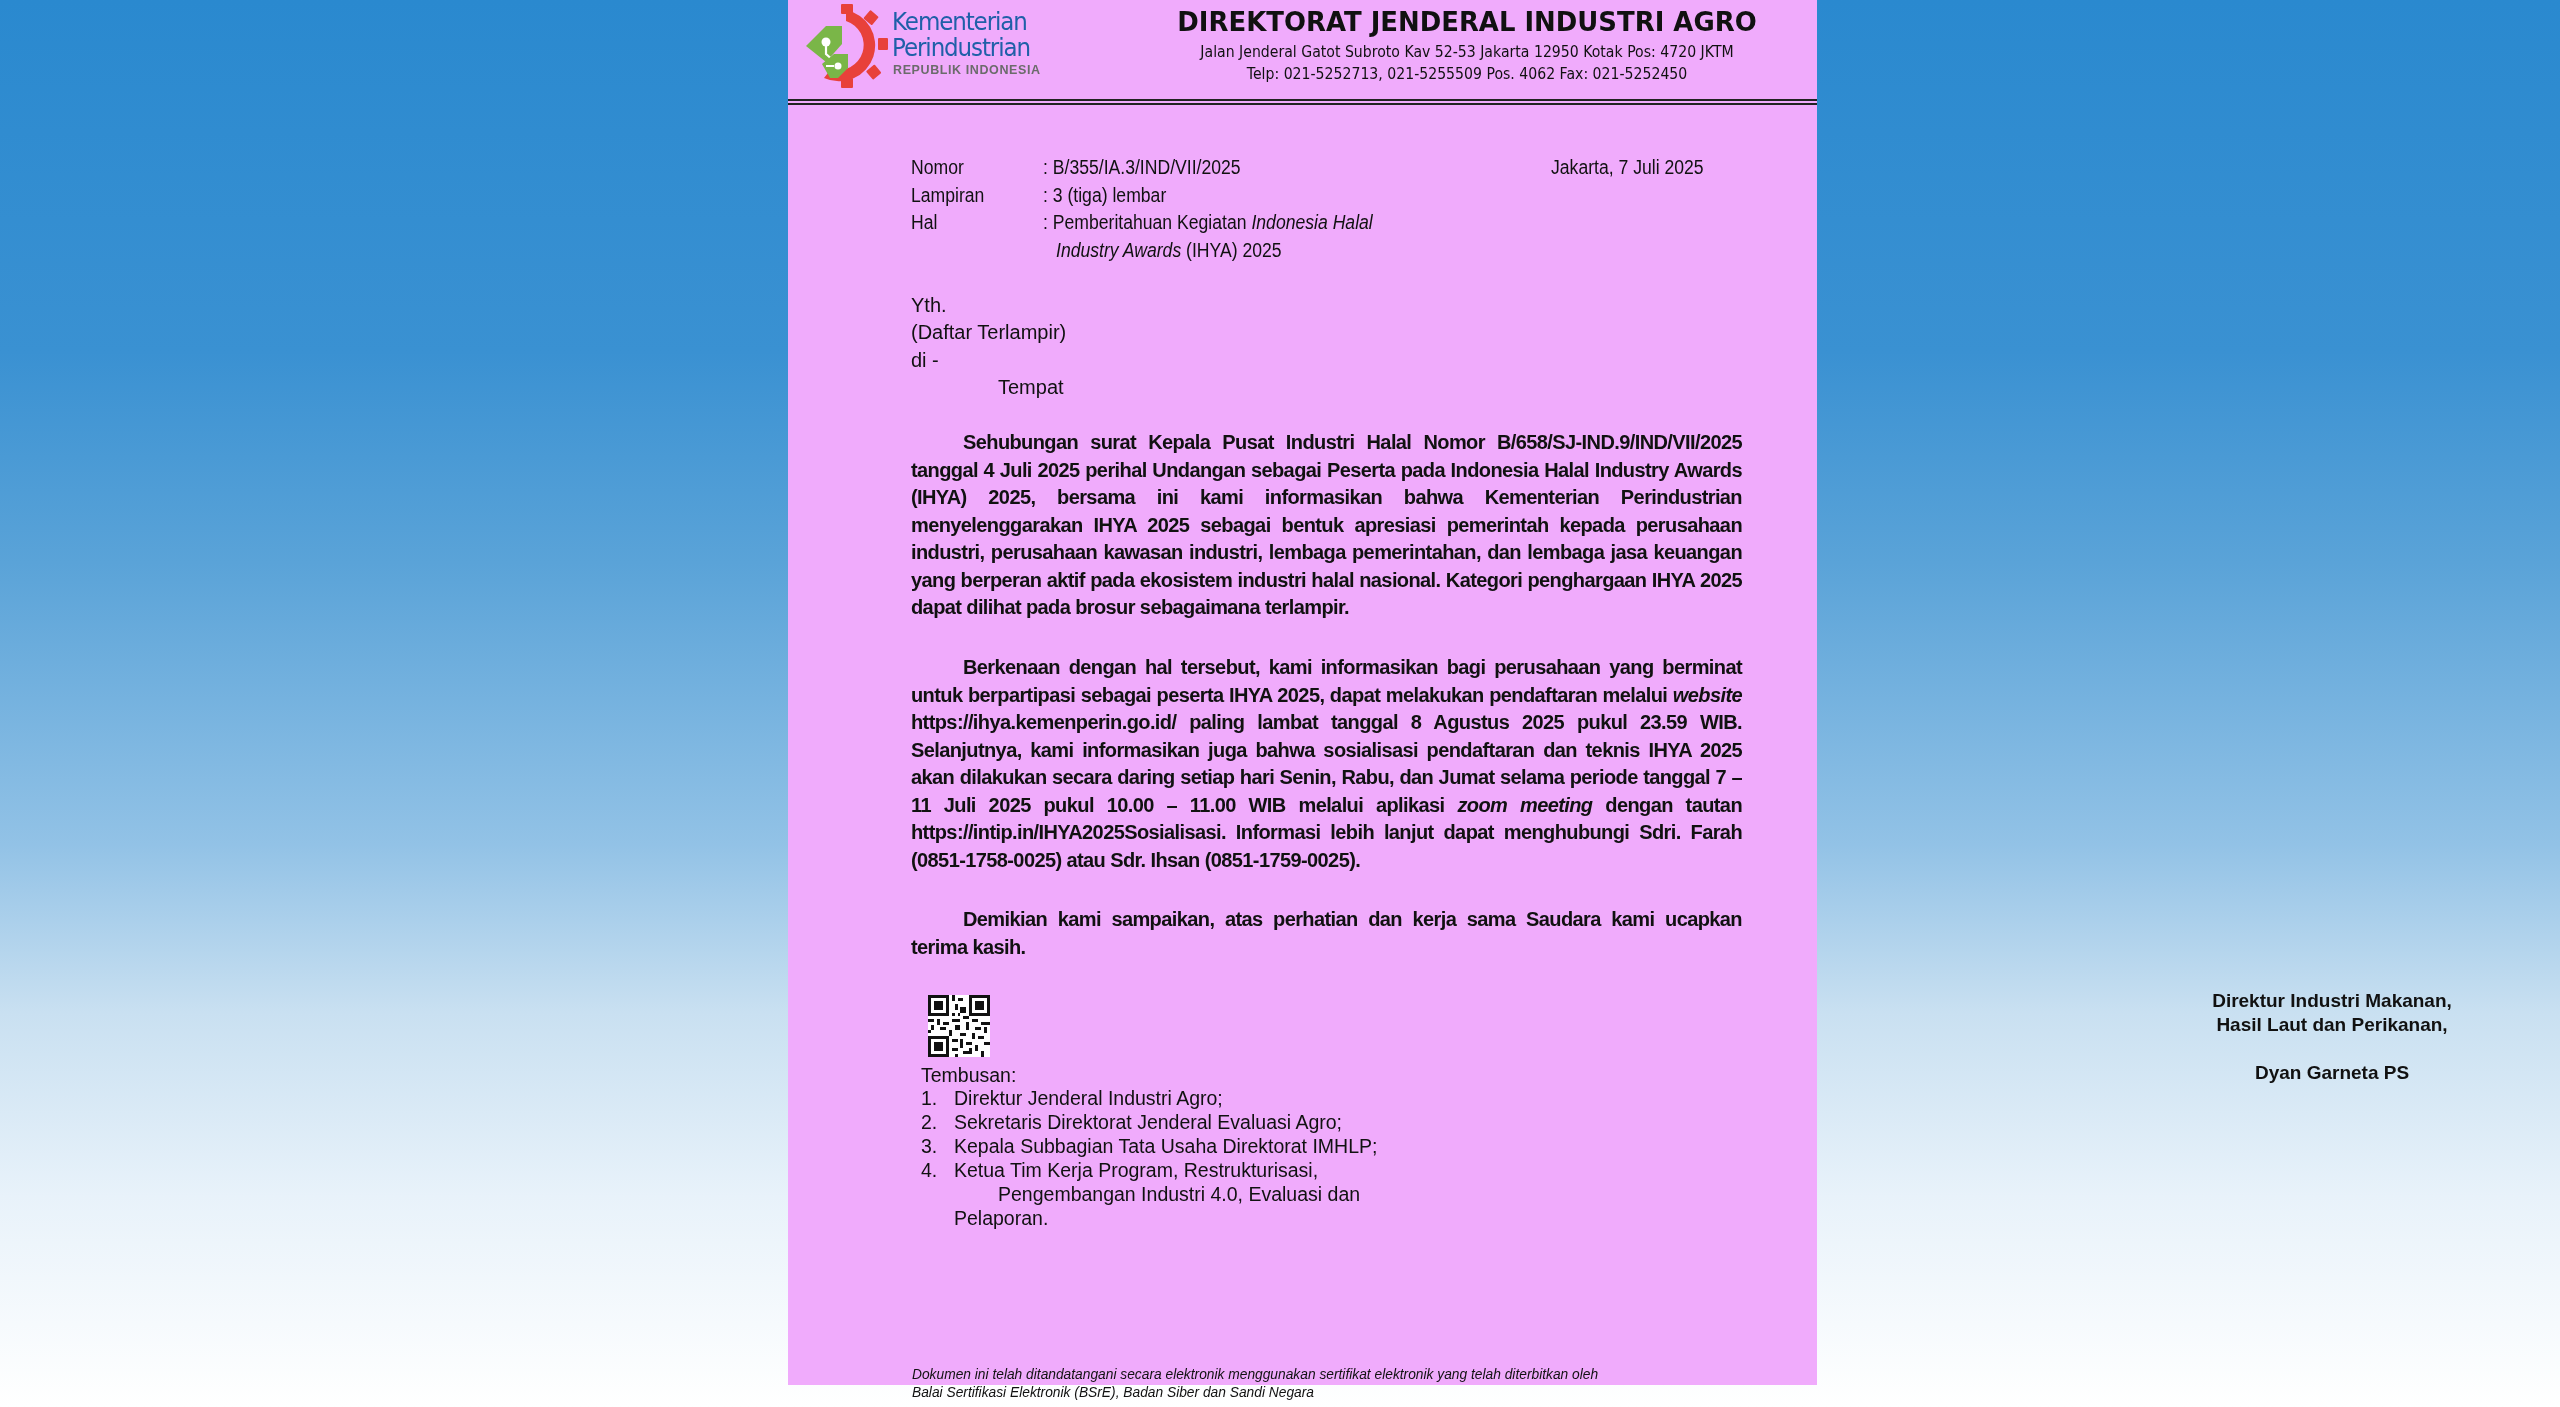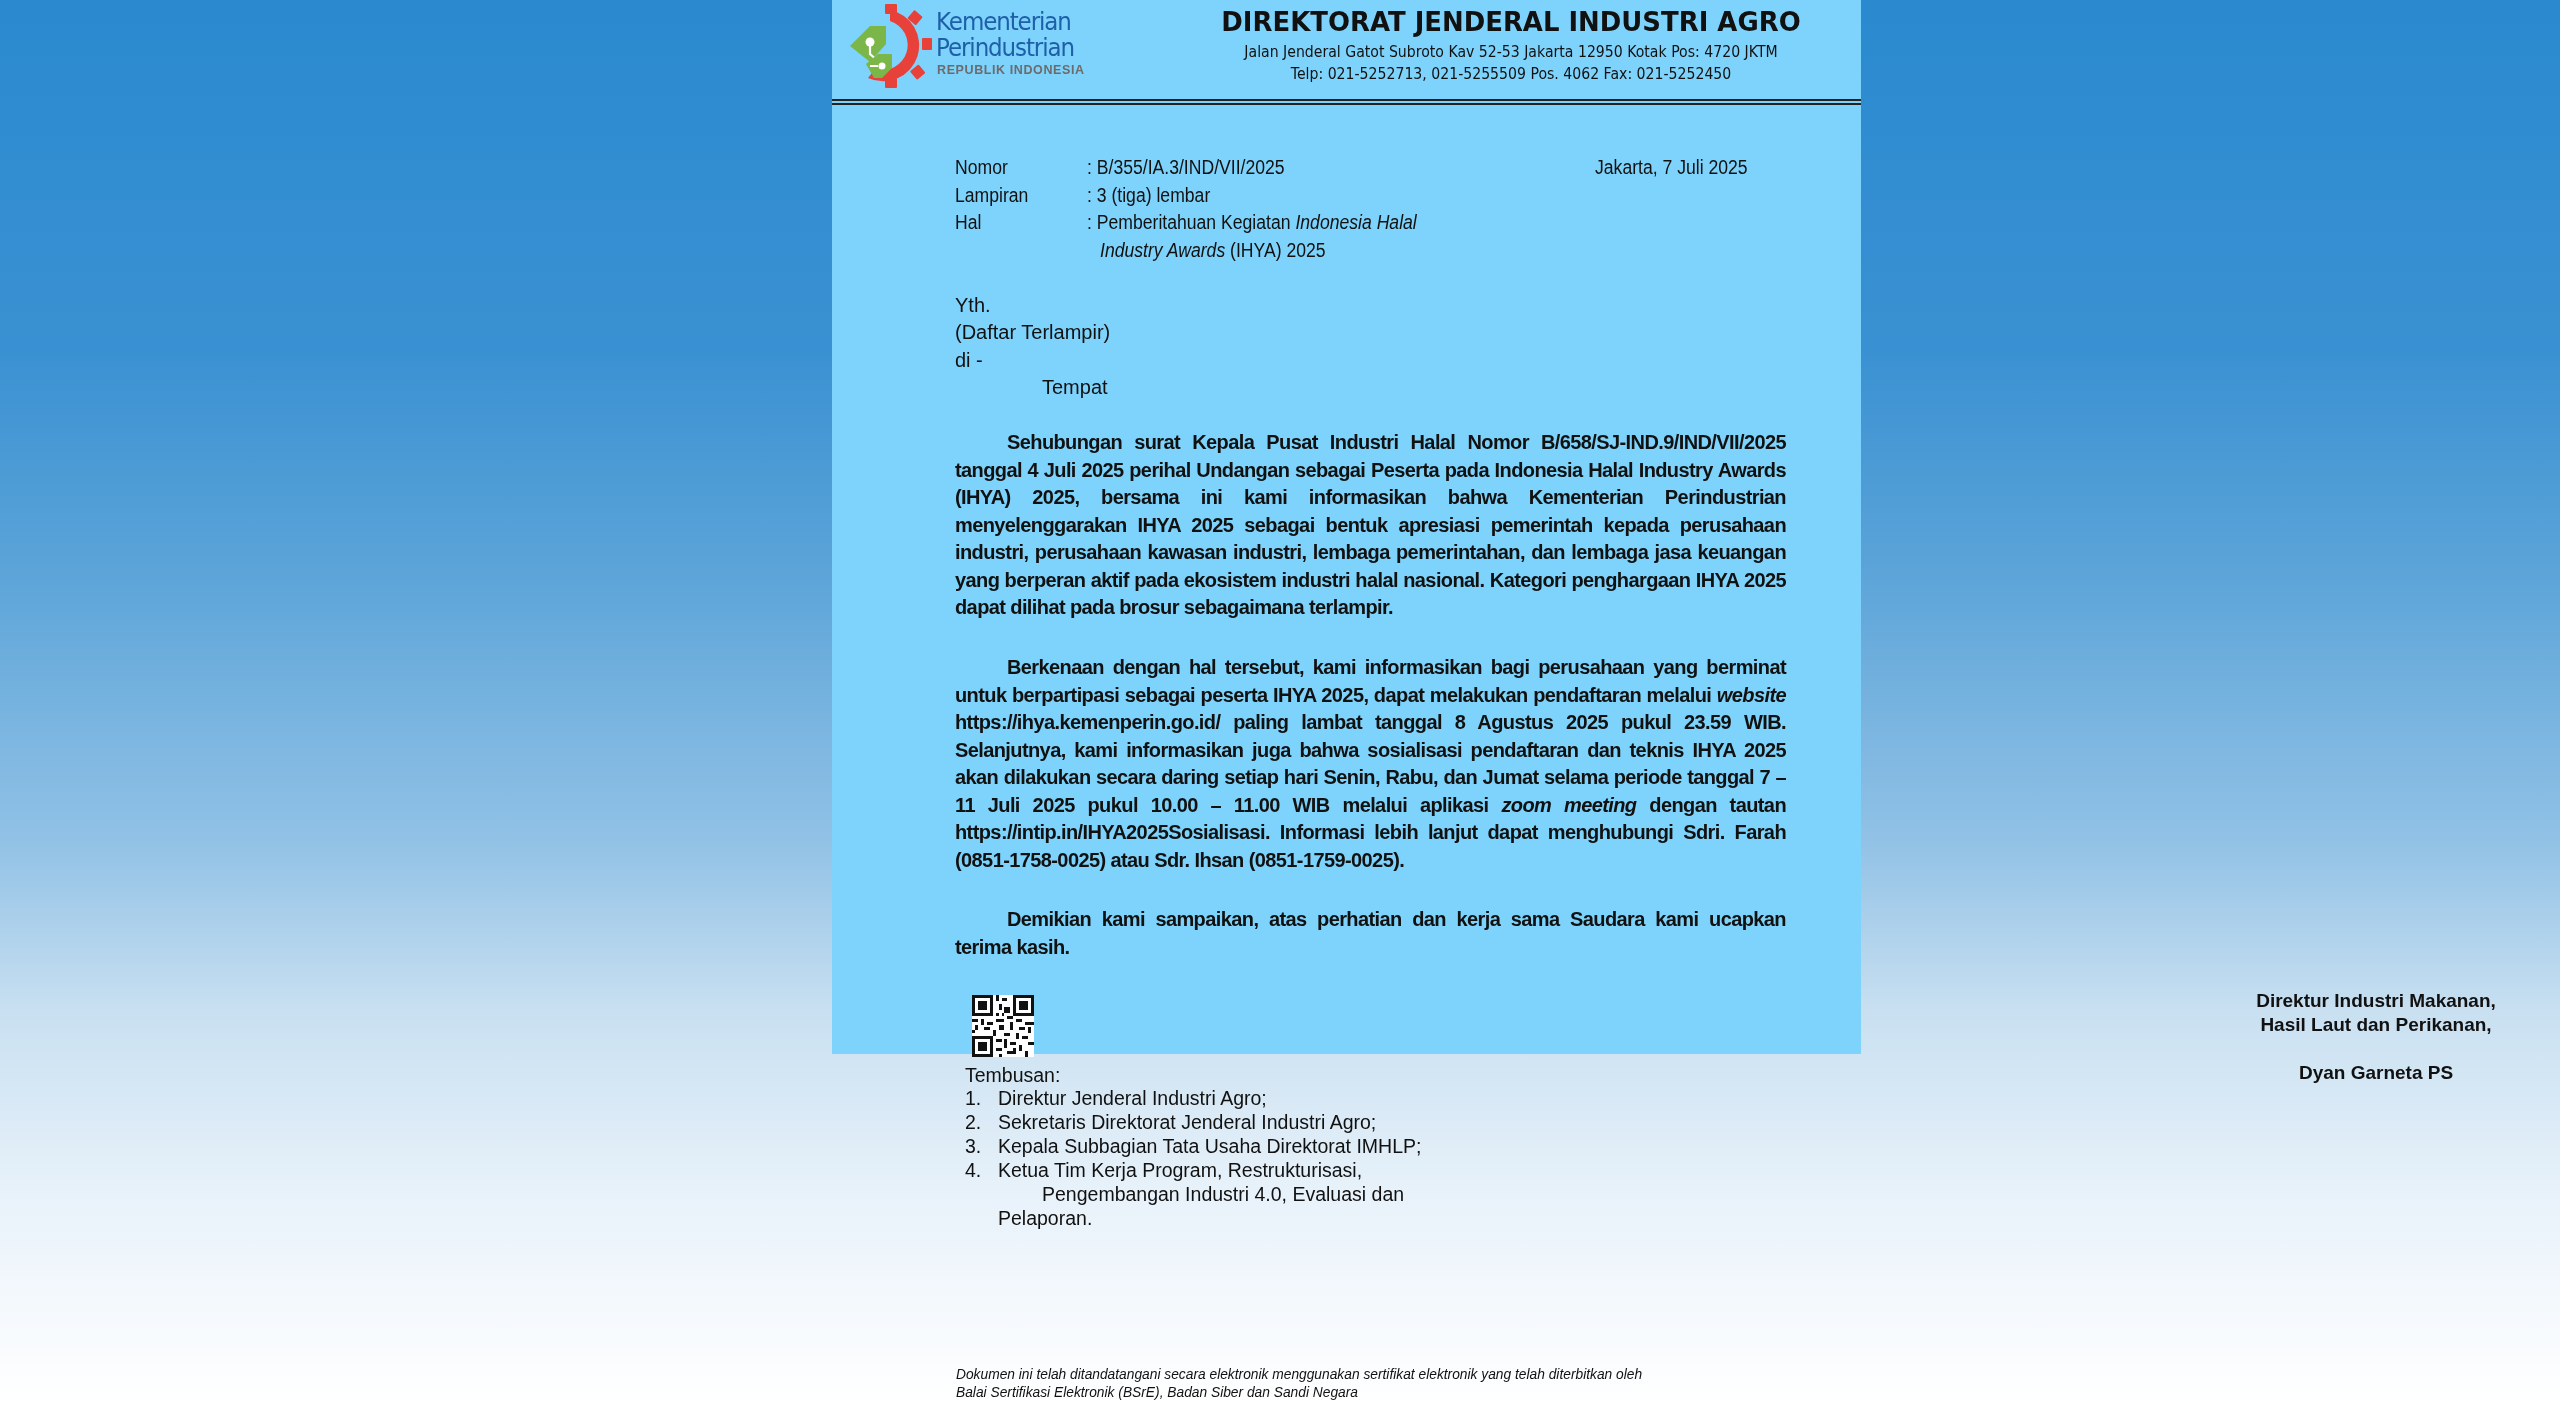--- a/index.html
+++ b/index.html
@@ -9,8 +9,8 @@
     font-family: "Liberation Sans", sans-serif;
   }
   .page {
-    position:absolute; left:832px; top:0; width:1029px; height:1054px;
-    background:#7dd3fc;
+    position:absolute; left:788px; top:0; width:1029px; height:1385px;
+    background:#f0abfc;
   }
   .abs { position:absolute; white-space:nowrap; }
   

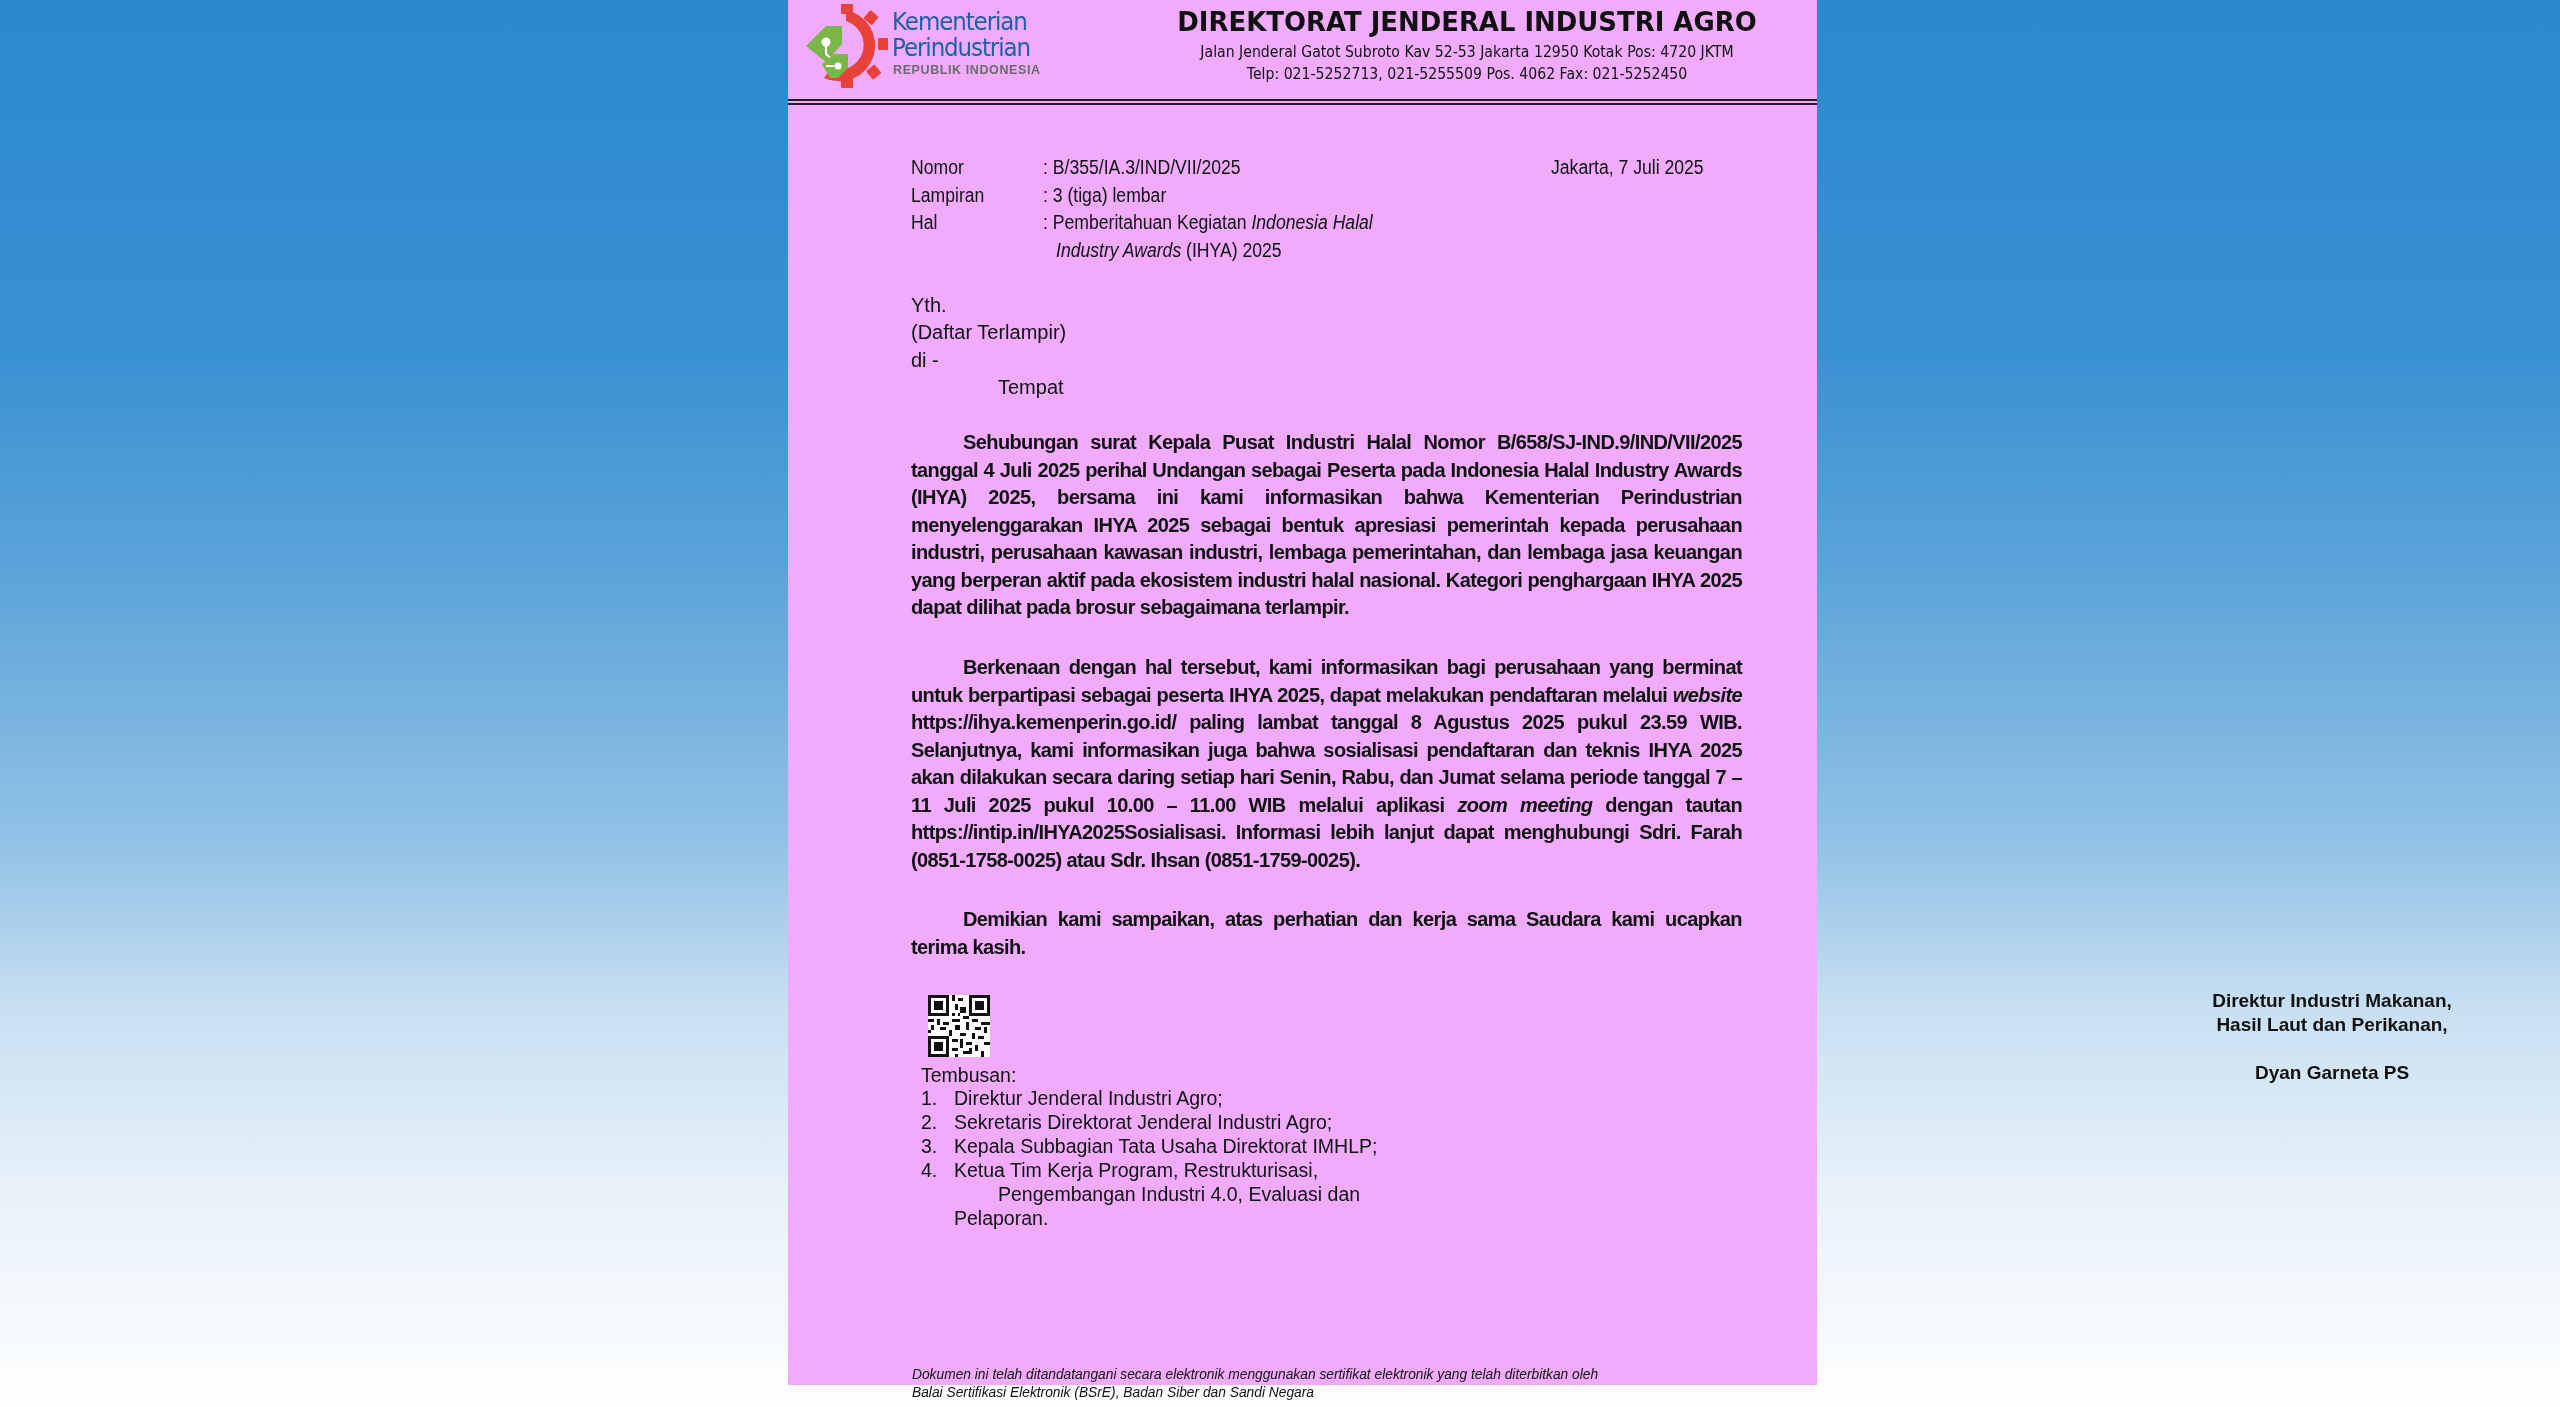--- a/index.html
+++ b/index.html
@@ -164,7 +164,7 @@
   <div class="tem-txt" style="top:1087px;">Direktur Jenderal Industri Agro;</div>
 
   <div class="abs tem-num" style="top:1111px;">2.</div>
-  <div class="tem-txt" style="top:1111px;">Sekretaris Direktorat Jenderal Industri Agro;</div>
+  <div class="tem-txt" style="top:1111px;">Sekretaris Direktorat Jenderal Evaluasi Agro;</div>
 
   <div class="abs tem-num" style="top:1135px;">3.</div>
   <div class="tem-txt" style="top:1135px;">Kepala Subbagian Tata Usaha Direktorat IMHLP;</div>

